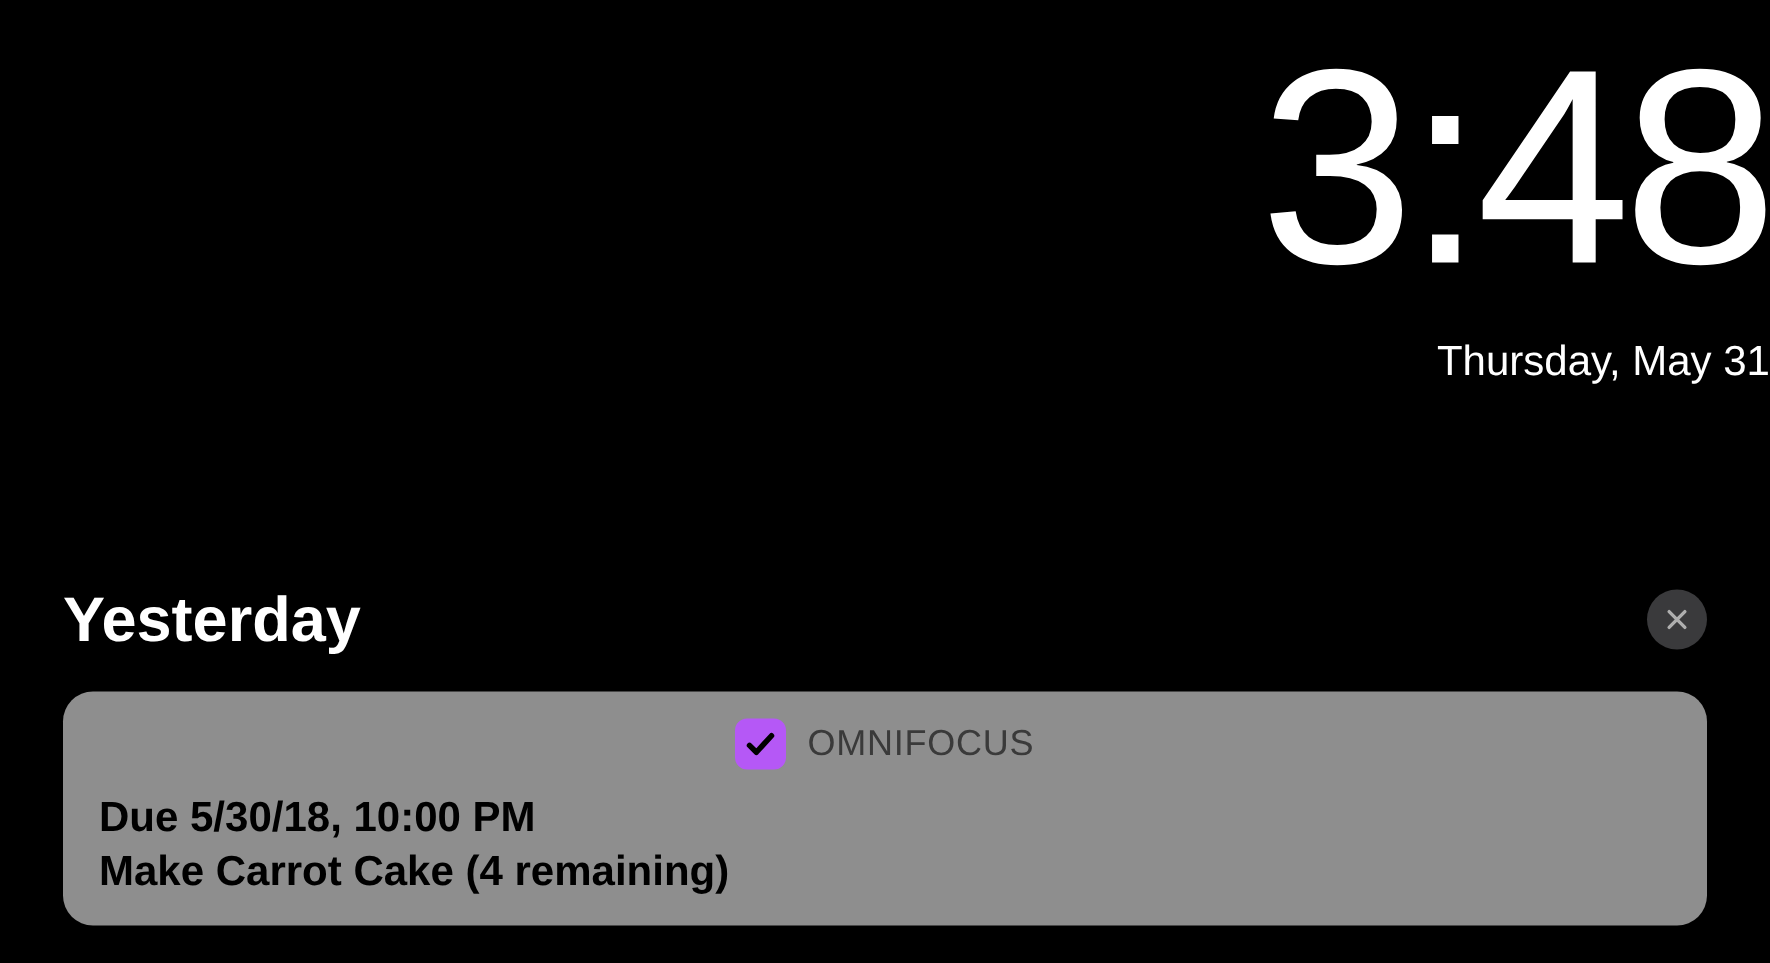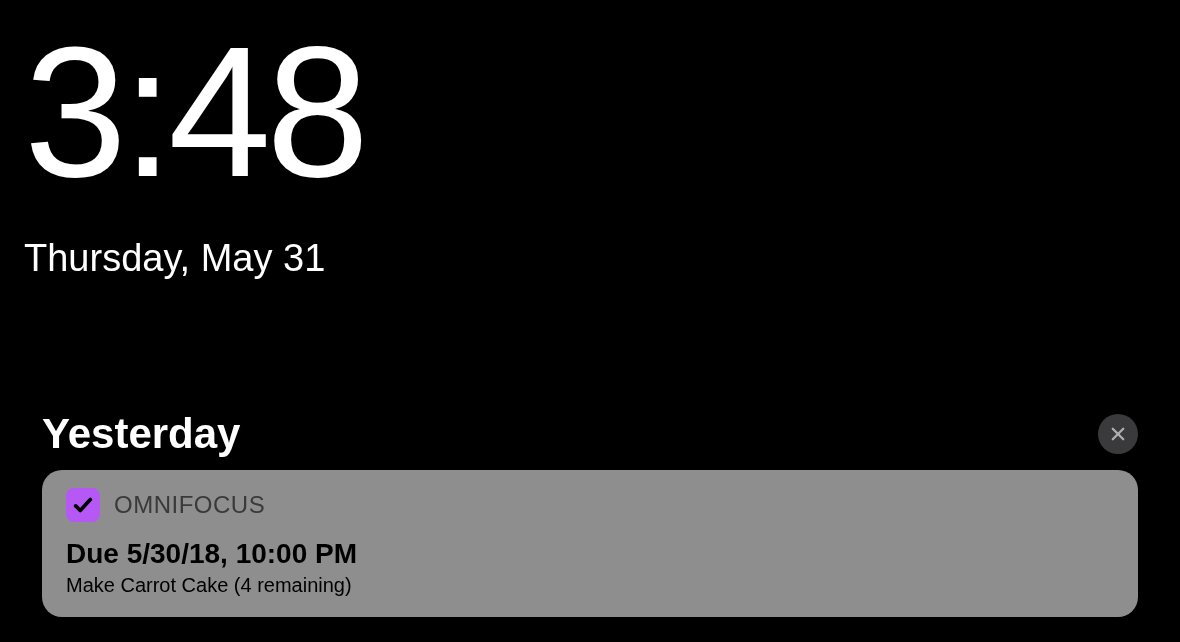--- a/index.html
+++ b/index.html
@@ -19,7 +19,7 @@
     }
     
     .clock-section {
-      text-align: left;
+      text-align: right;
       padding-top: 20px;
       padding-left: 24px;
     }

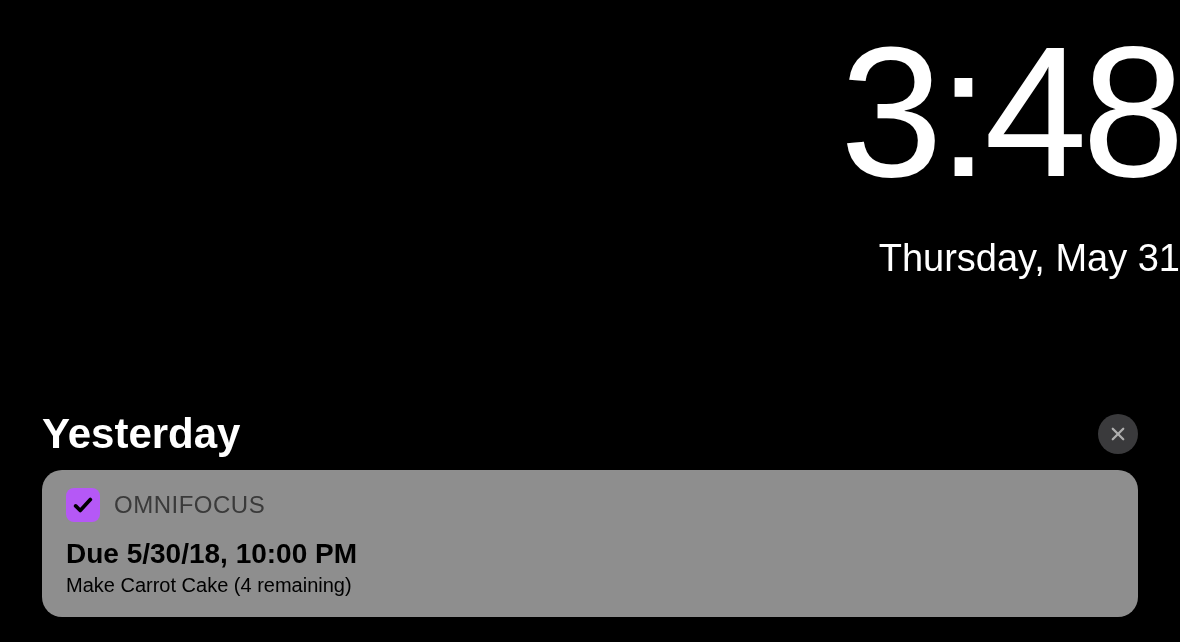--- a/index.html
+++ b/index.html
@@ -32,9 +32,9 @@
     }
     
     .date {
-      font-size: 38px;
+      font-size: 28px;
       font-weight: 400;
-      margin-top: 32px;
+      margin-top: 20px;
     }
     
     .notification-section {

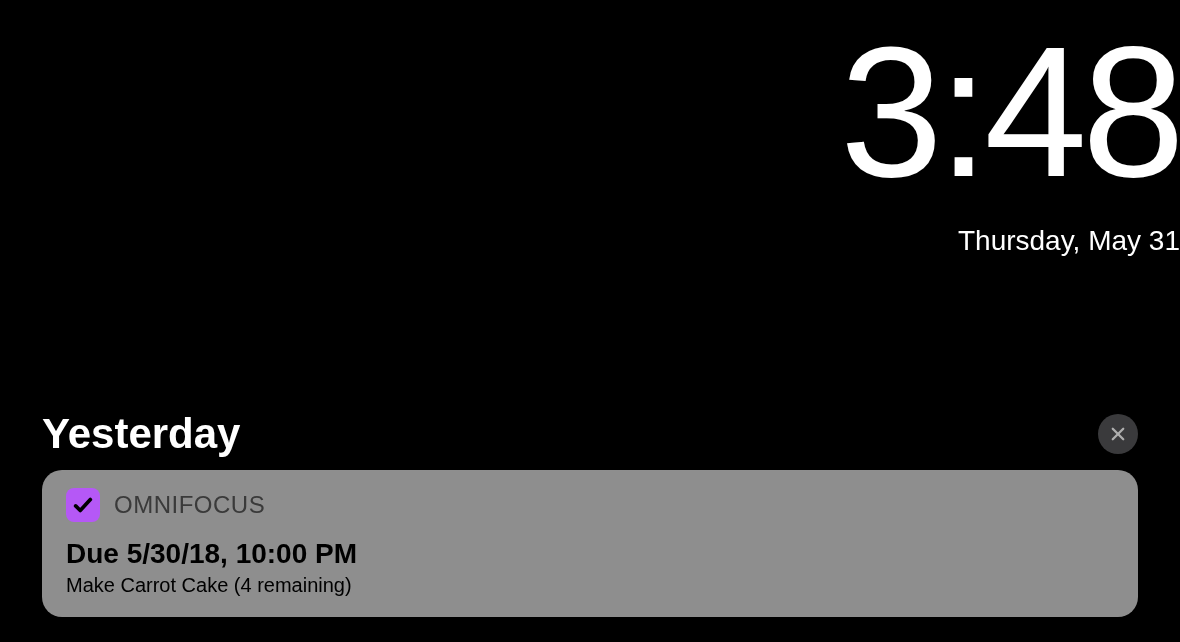--- a/index.html
+++ b/index.html
@@ -48,7 +48,7 @@
       display: flex;
       justify-content: space-between;
       align-items: center;
-      margin-bottom: 12px;
+      margin-bottom: 24px;
     }
     
     .section-title {

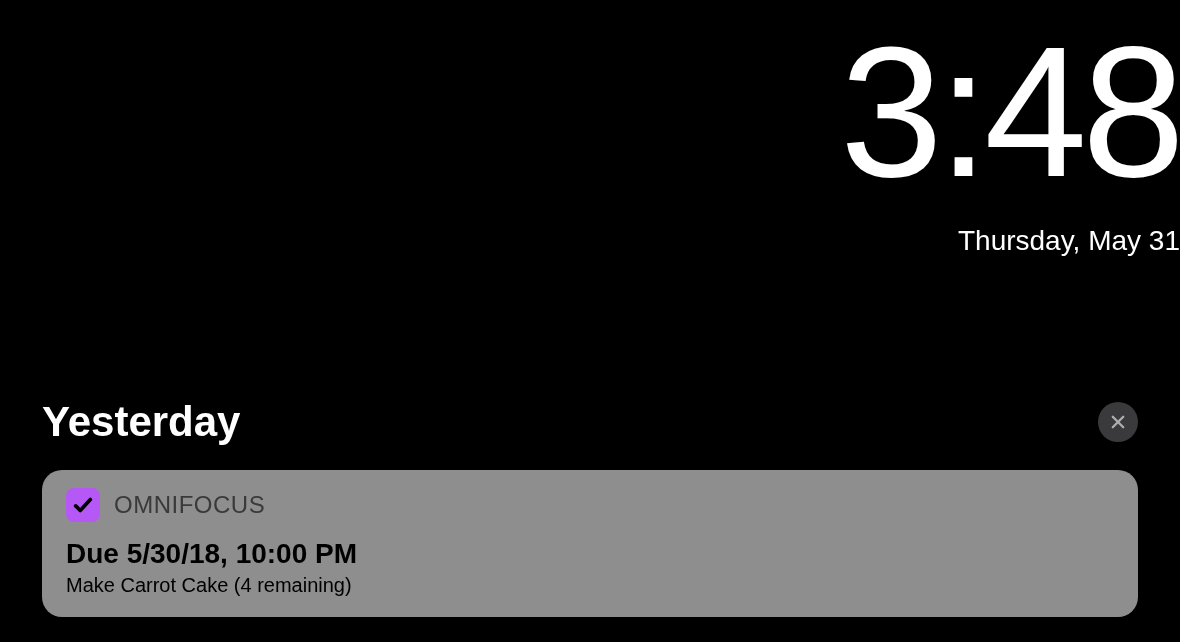--- a/index.html
+++ b/index.html
@@ -83,6 +83,7 @@
       display: flex;
       align-items: center;
       margin-bottom: 16px;
+      justify-content: center;
     }
     
     .app-icon {

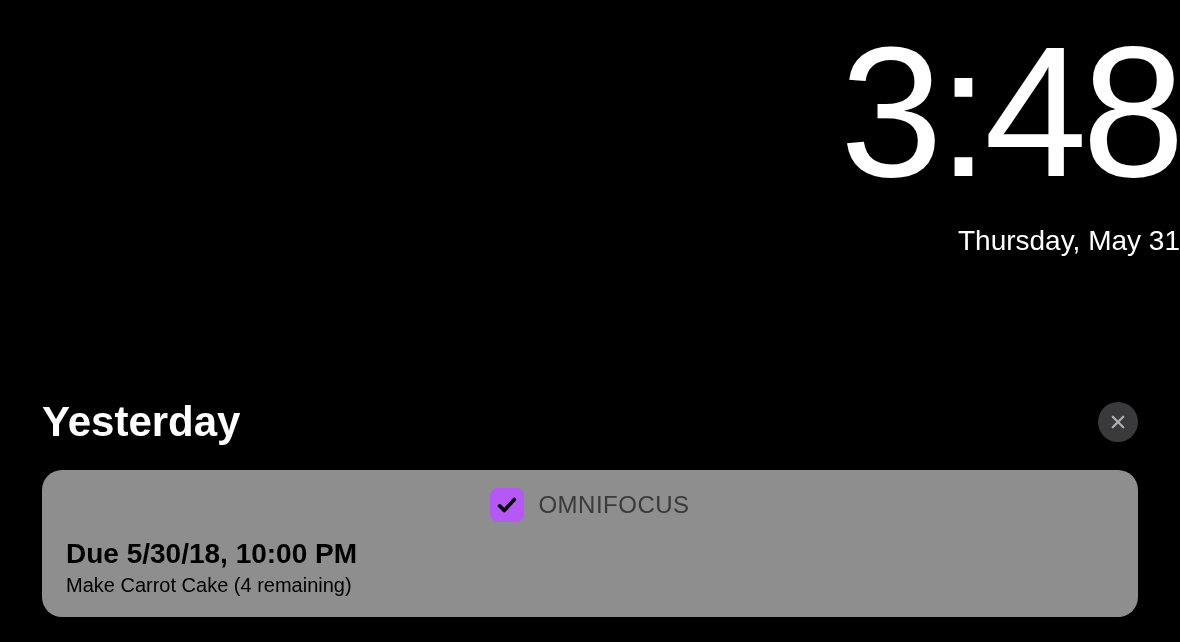--- a/index.html
+++ b/index.html
@@ -123,8 +123,8 @@
     }
     
     .notification-body {
-      font-size: 20px;
-      font-weight: 400;
+      font-size: 28px;
+      font-weight: 700;
       color: #000000;
     }
   </style>

